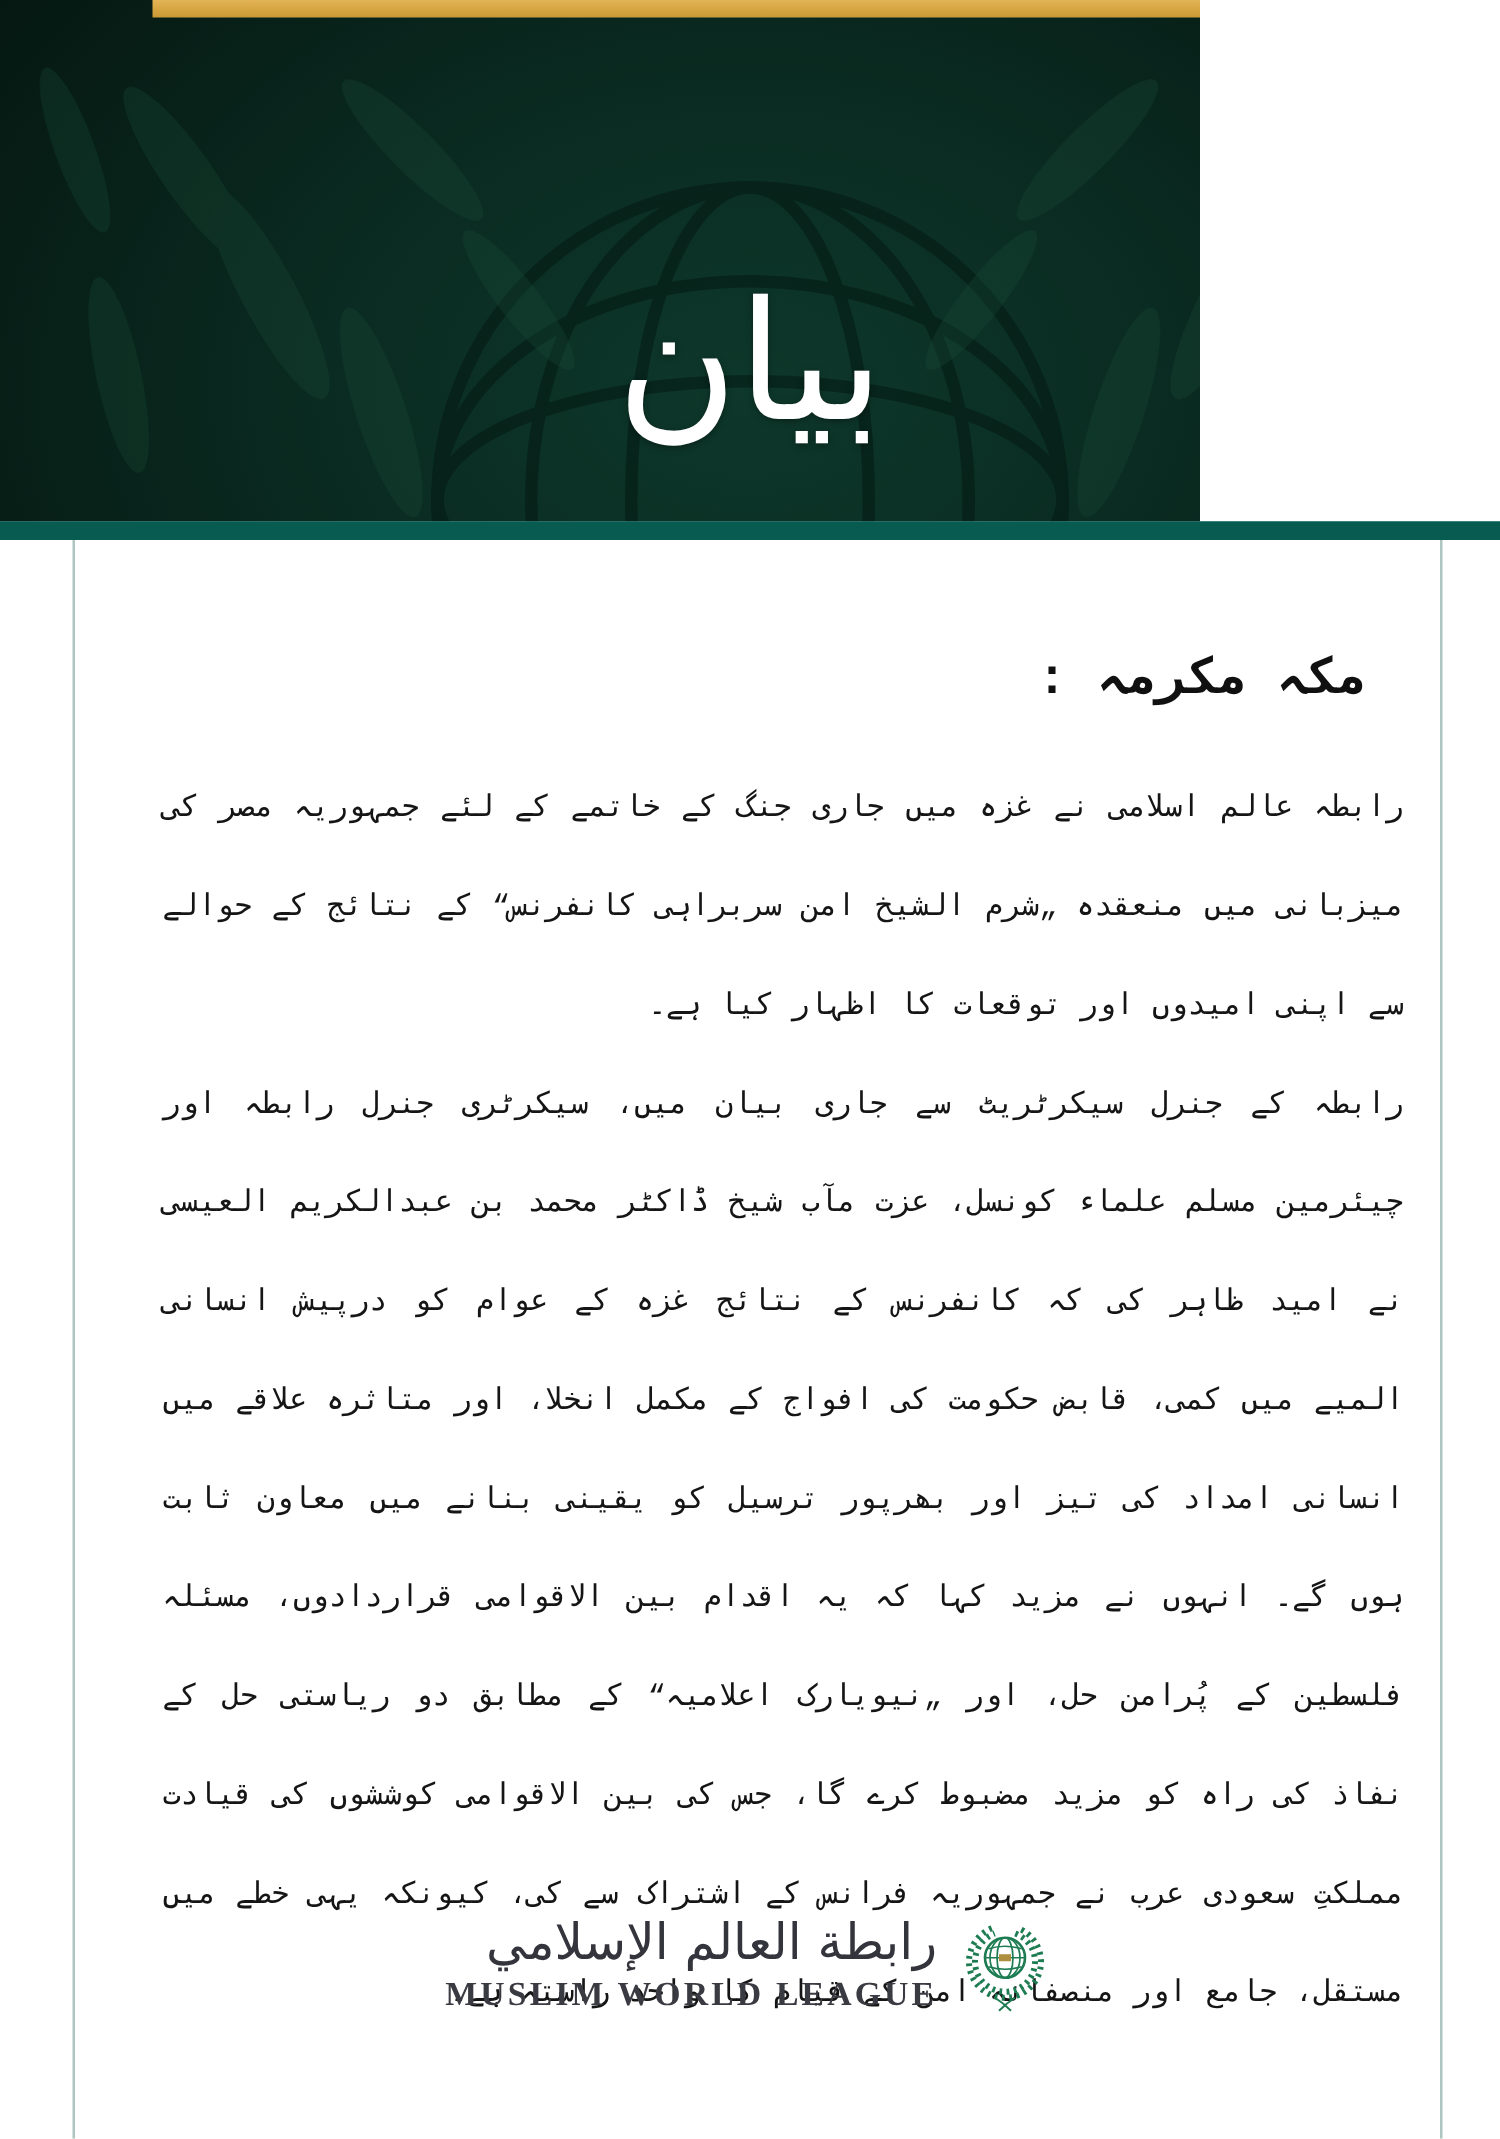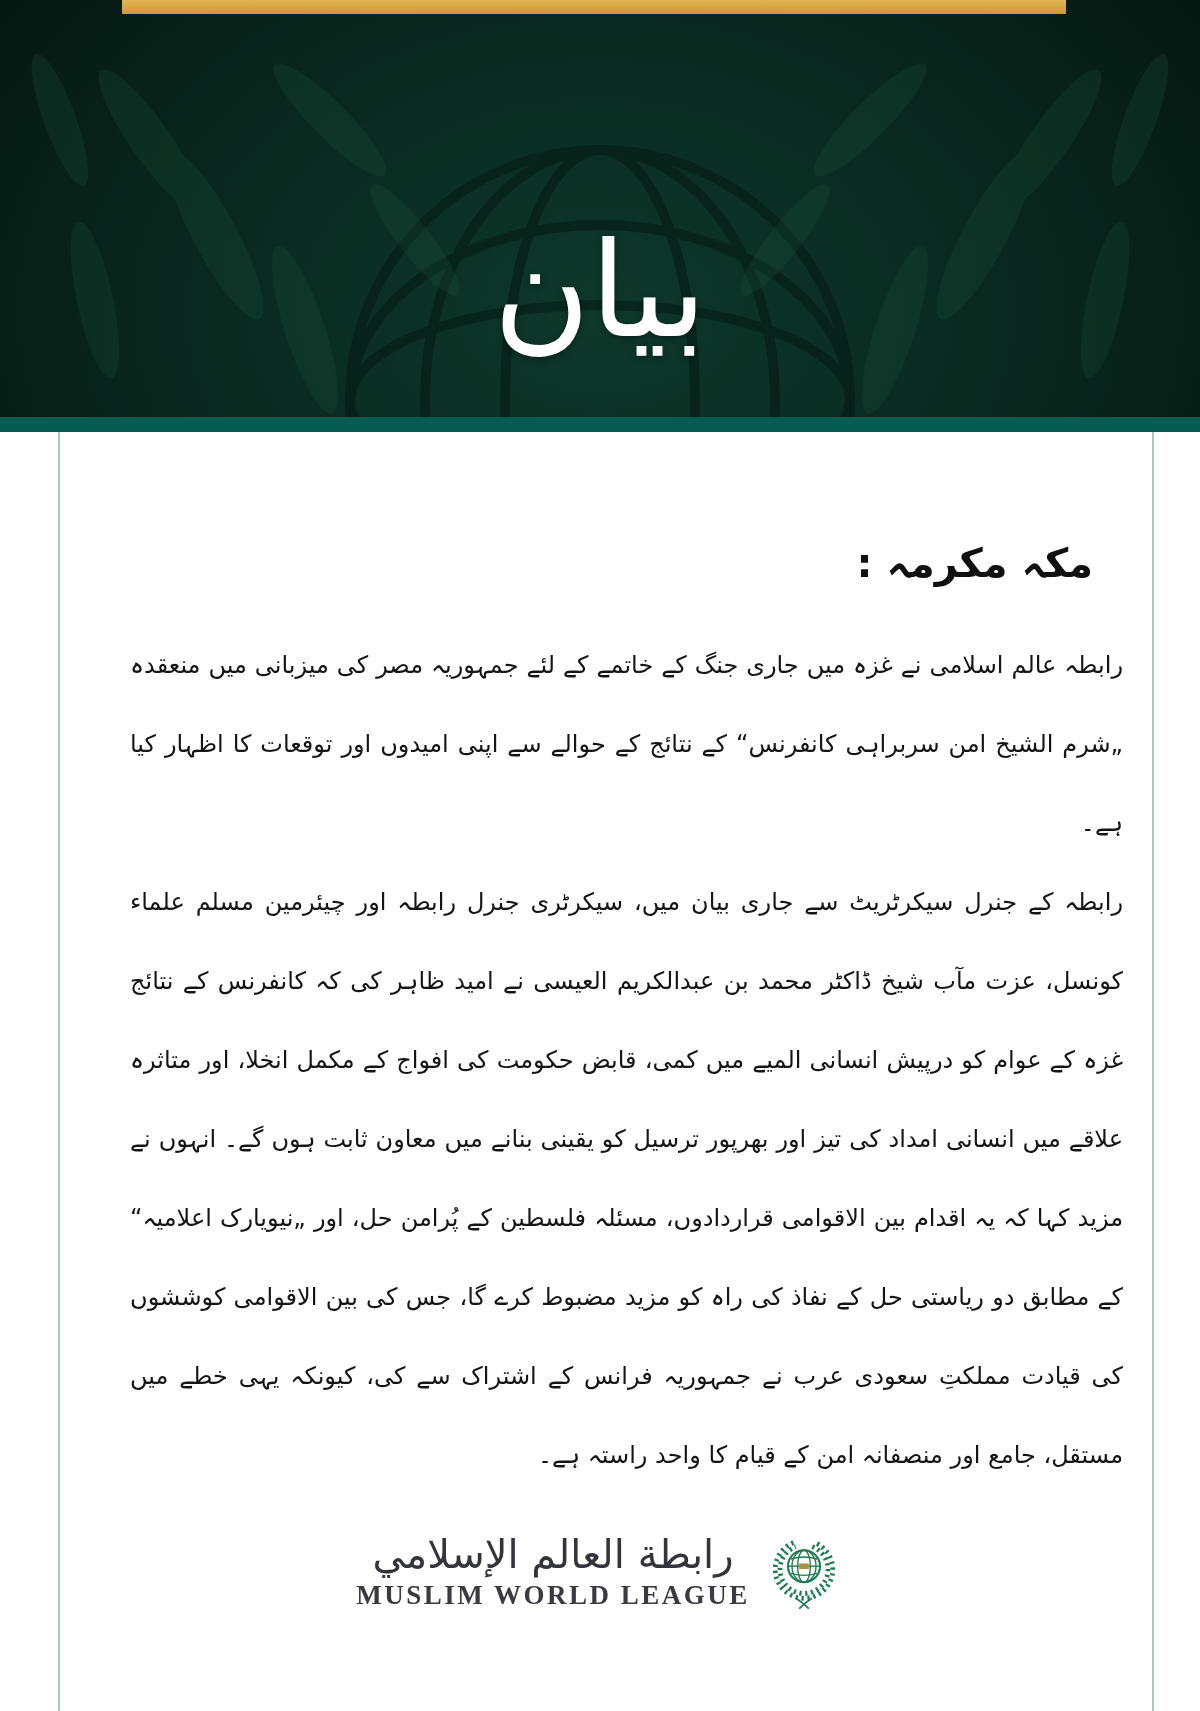--- a/index.html
+++ b/index.html
@@ -9,7 +9,7 @@
   }
   
   .hero{
-    position:absolute;top:0;left:0;width:1200px;height:417px;overflow:hidden;
+    position:absolute;top:0;left:0;width:960px;height:417px;overflow:hidden;
     background:radial-gradient(ellipse 760px 540px at 600px 310px,#0e382b 0%,#0a2b21 45%,#051711 100%),#07211a;
   }
   .hero-art{position:absolute;top:0;left:0;width:1200px;height:417px;display:block;}

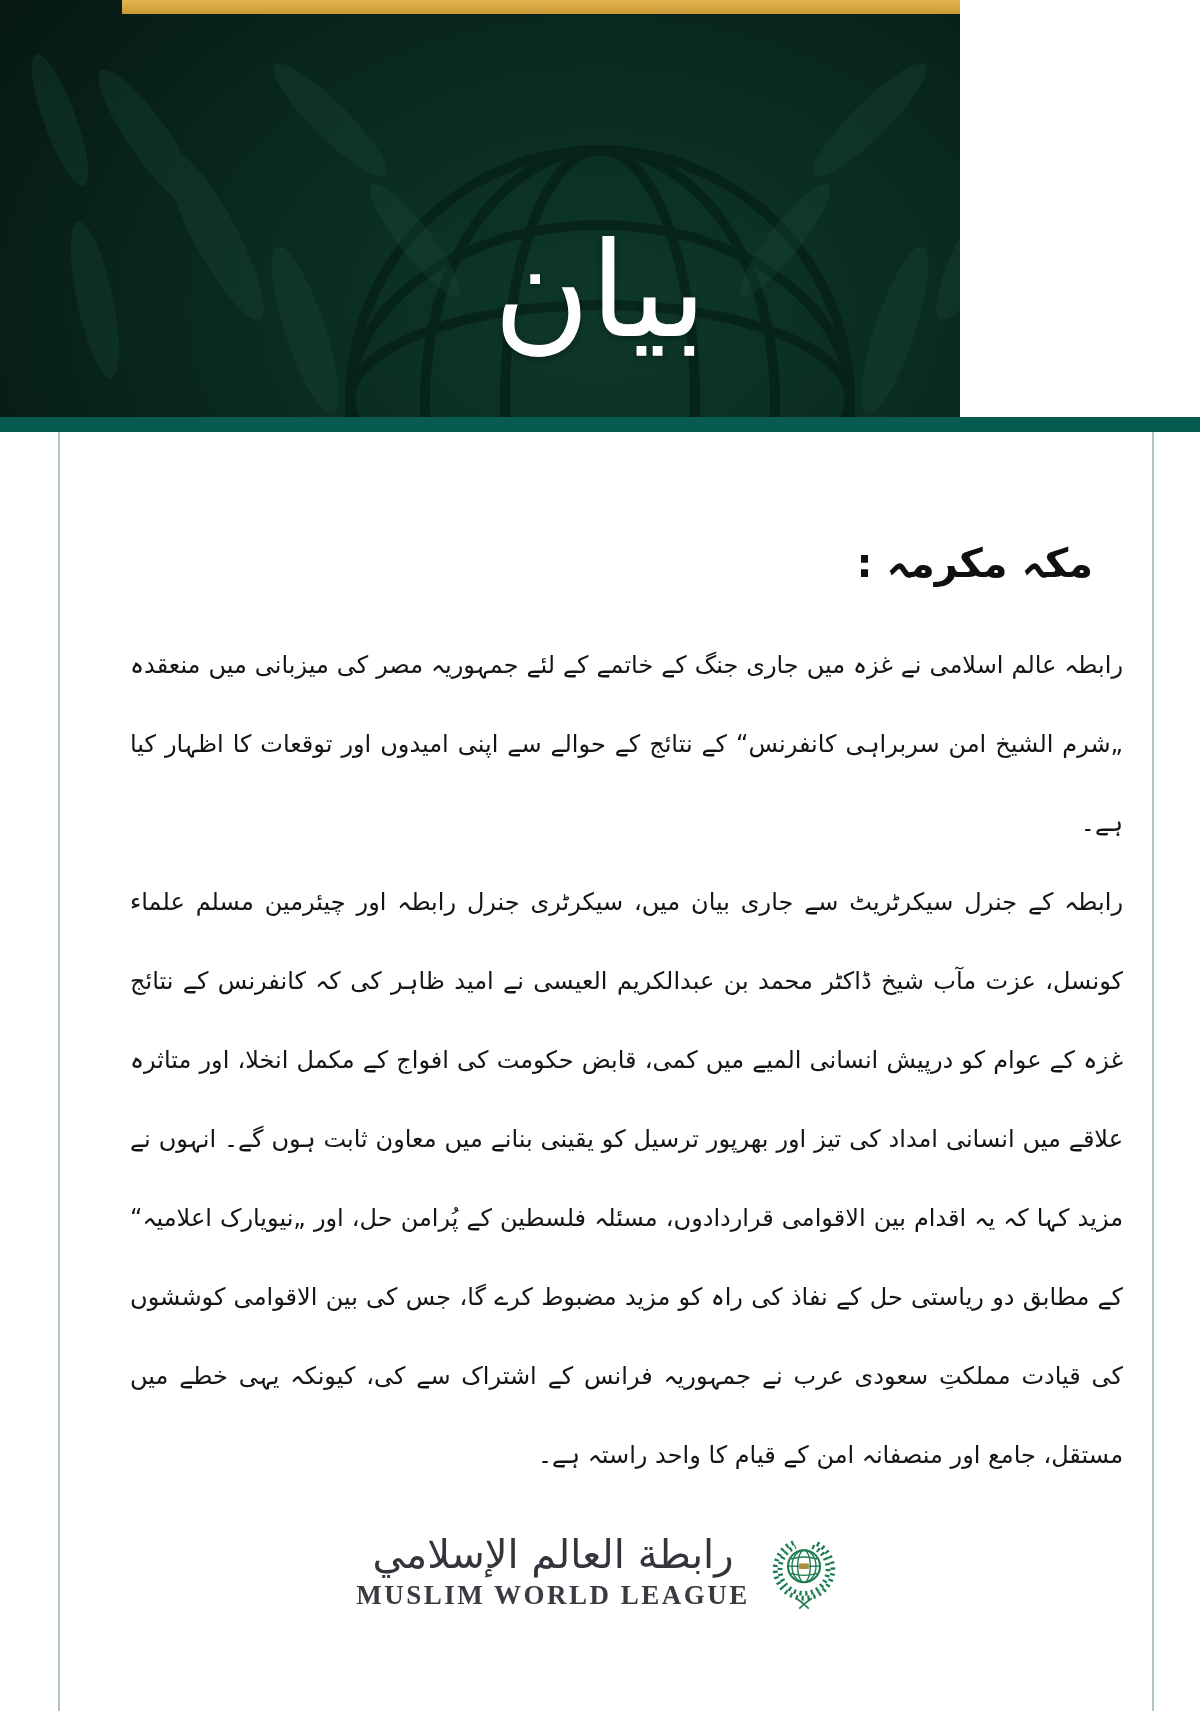--- a/index.html
+++ b/index.html
@@ -33,8 +33,8 @@
   .rail-right{left:1152px;}
   
   .statement{
-    position:absolute;top:528px;right:77px;left:130px;
-    direction:rtl;color:#141414;
+    position:absolute;top:510px;right:77px;left:130px;
+    direction:rtl;color:#141414;font-family:Liberation Mono, monospace;
   }
   .statement-heading{
     font-size:40px;font-weight:700;line-height:70px;

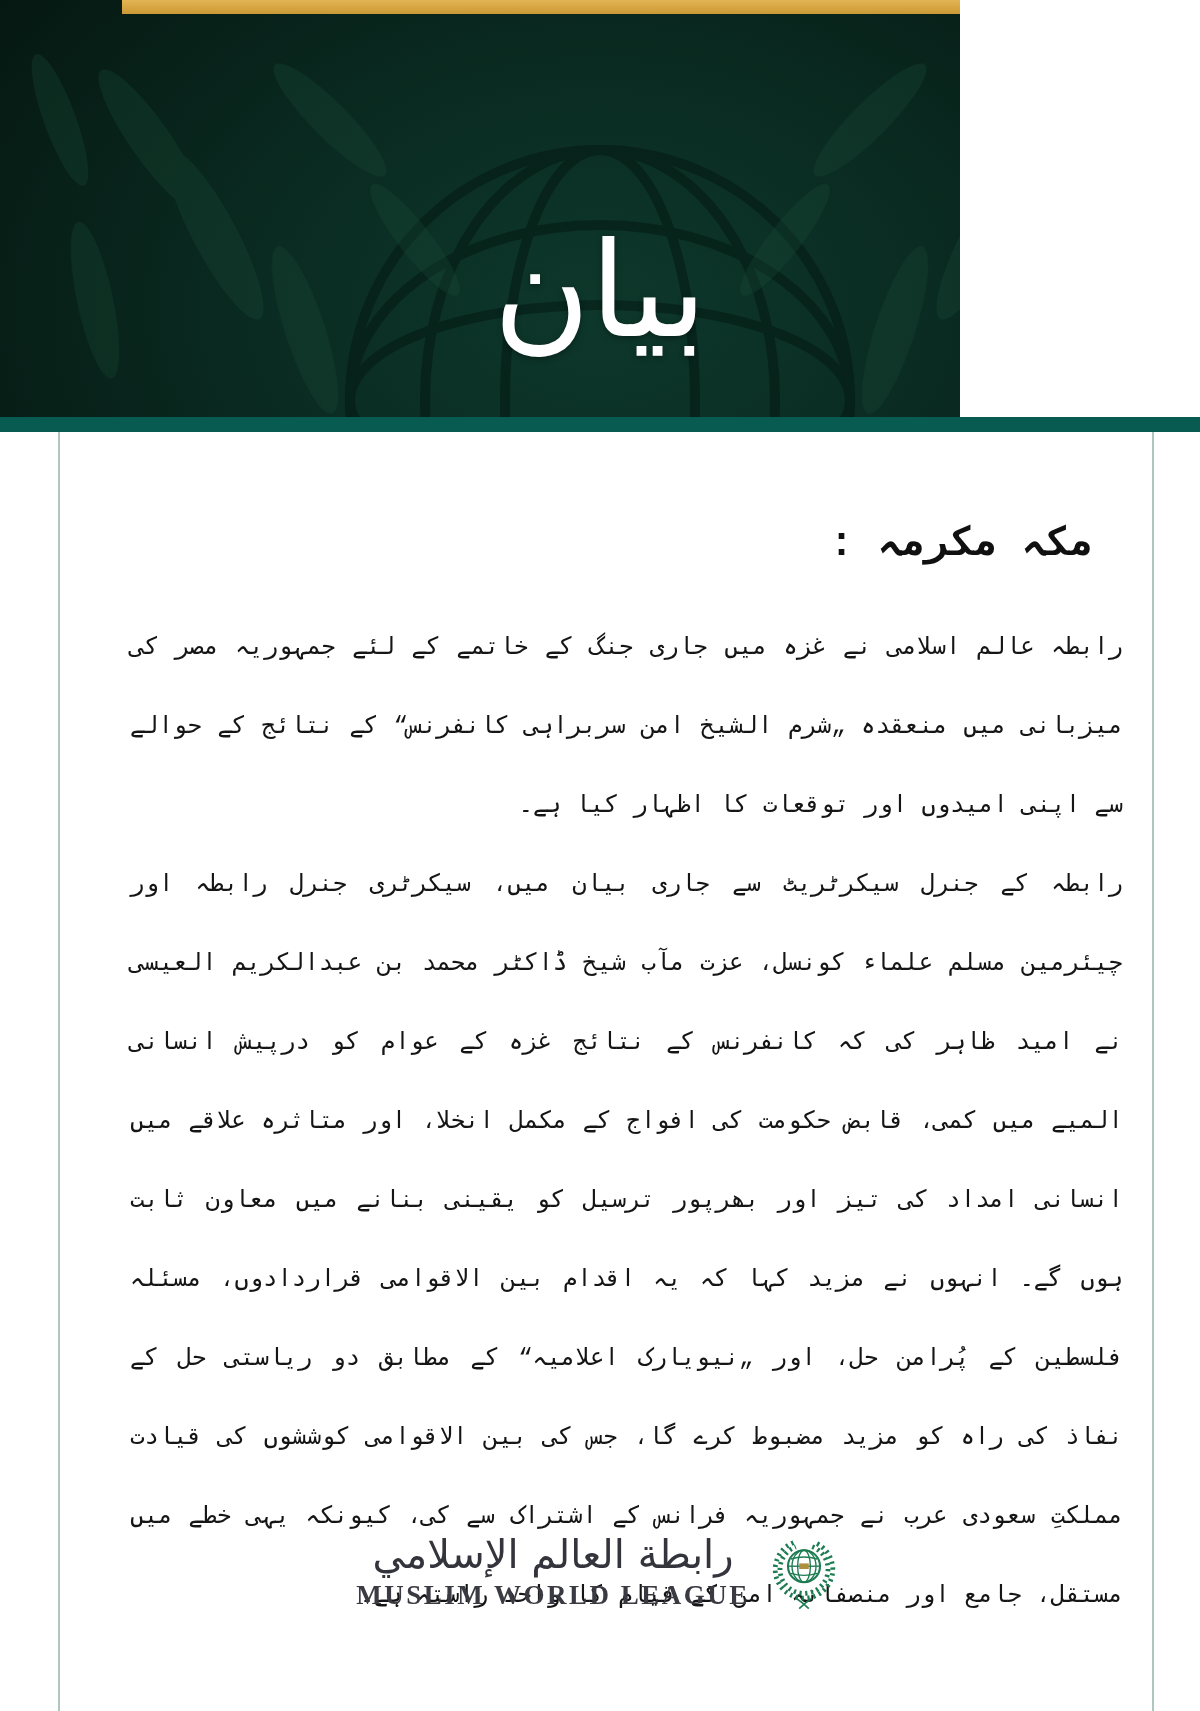--- a/index.html
+++ b/index.html
@@ -51,7 +51,7 @@
     display:flex;justify-content:center;align-items:center;gap:14px;
     direction:ltr;
   }
-  .logo-text{display:flex;flex-direction:column;align-items:center;}
+  .logo-text{display:flex;flex-direction:column;align-items:flex-end;}
   .logo-arabic{
     font-size:40px;color:#34343c;direction:rtl;line-height:1.1;
     font-family:"DejaVu Sans",sans-serif;

